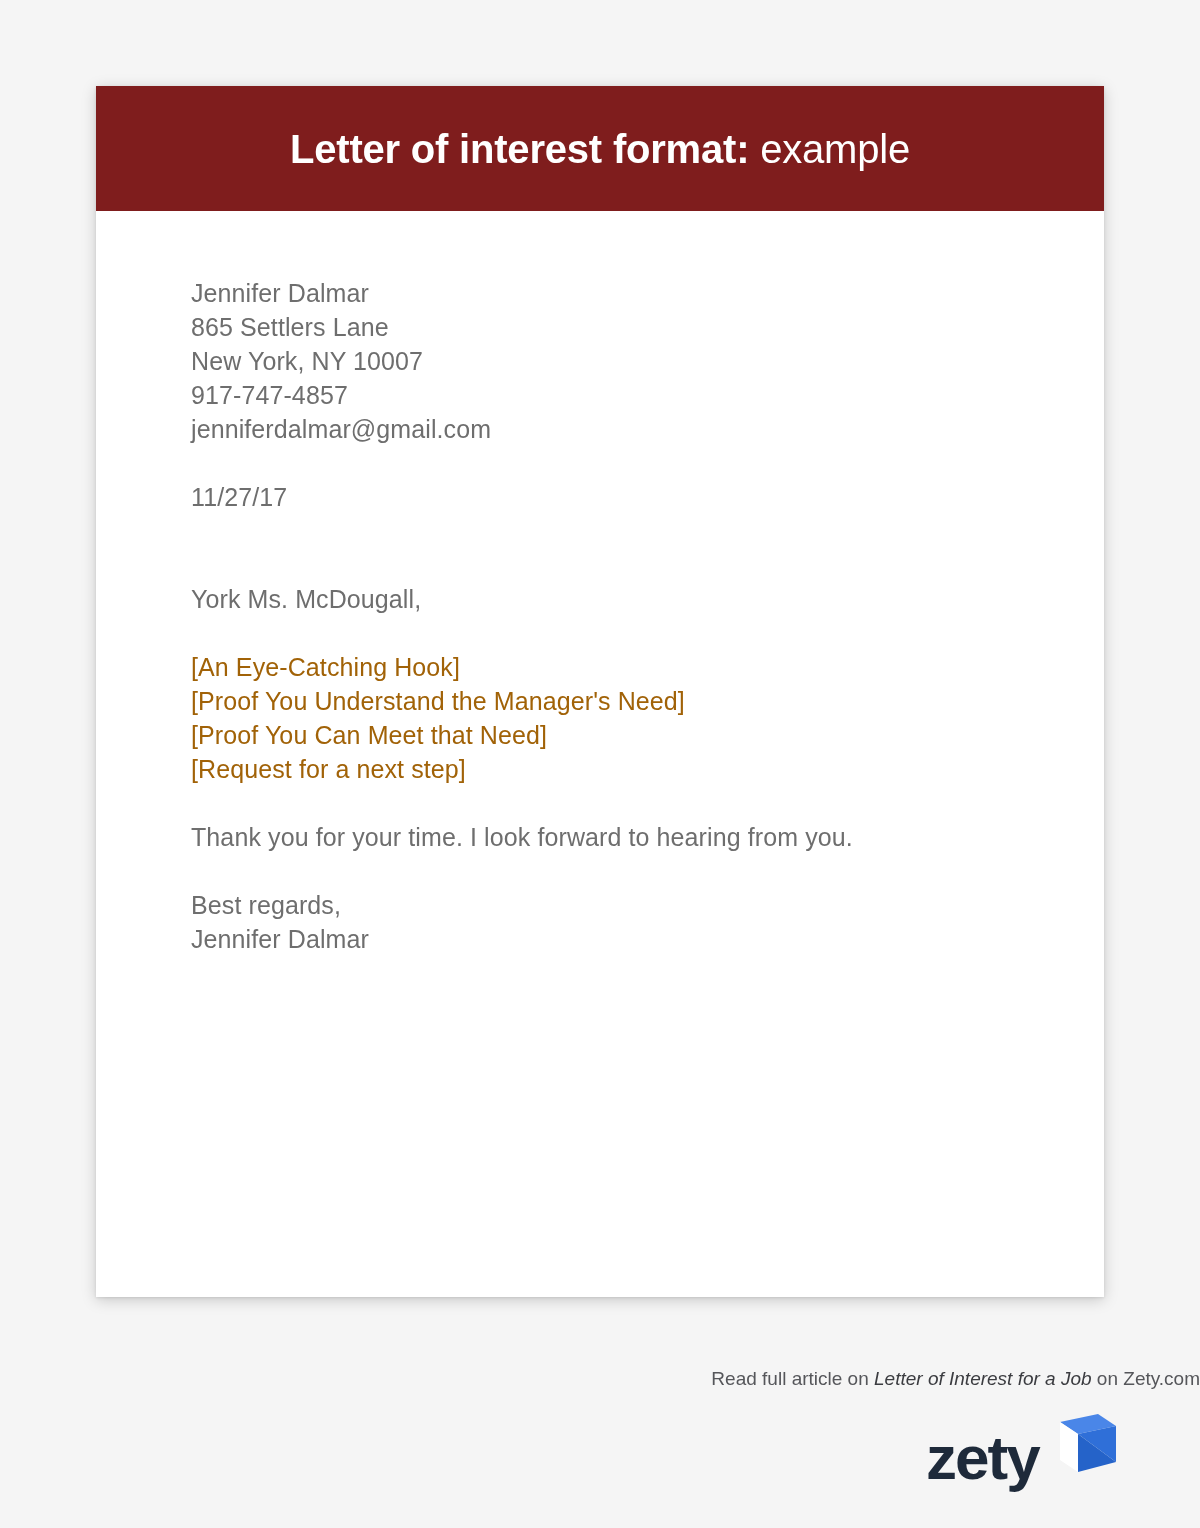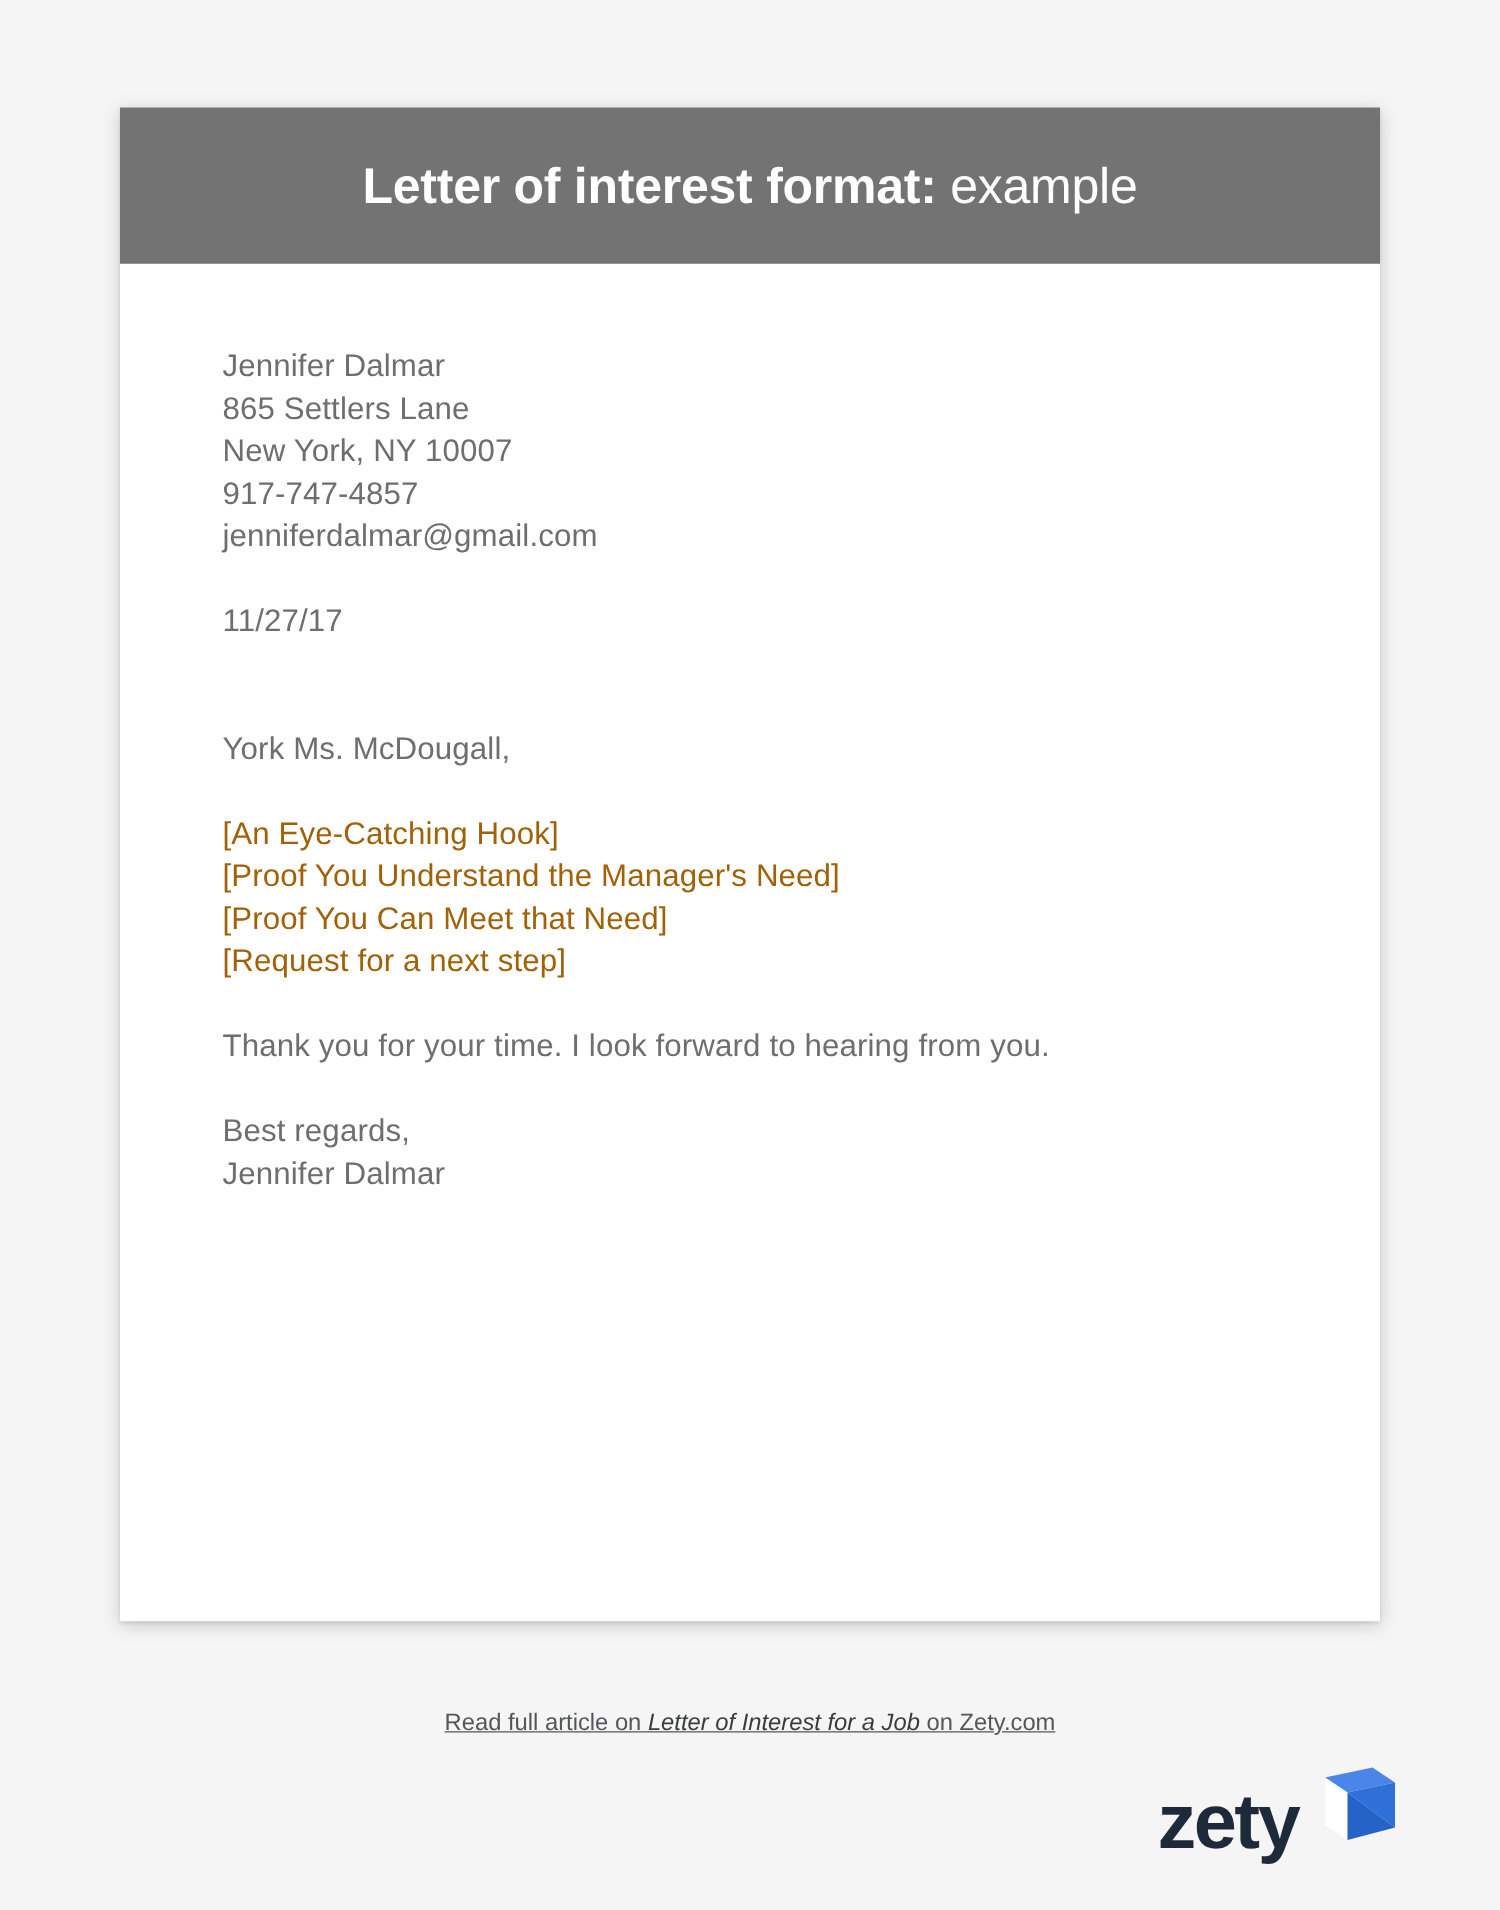--- a/index.html
+++ b/index.html
@@ -37,7 +37,7 @@
     top:0;
     width:1008px;
     height:125px;
-    background:#737373;
+    background:#7f1d1d;
     display:flex;
     align-items:center;
     justify-content:center;

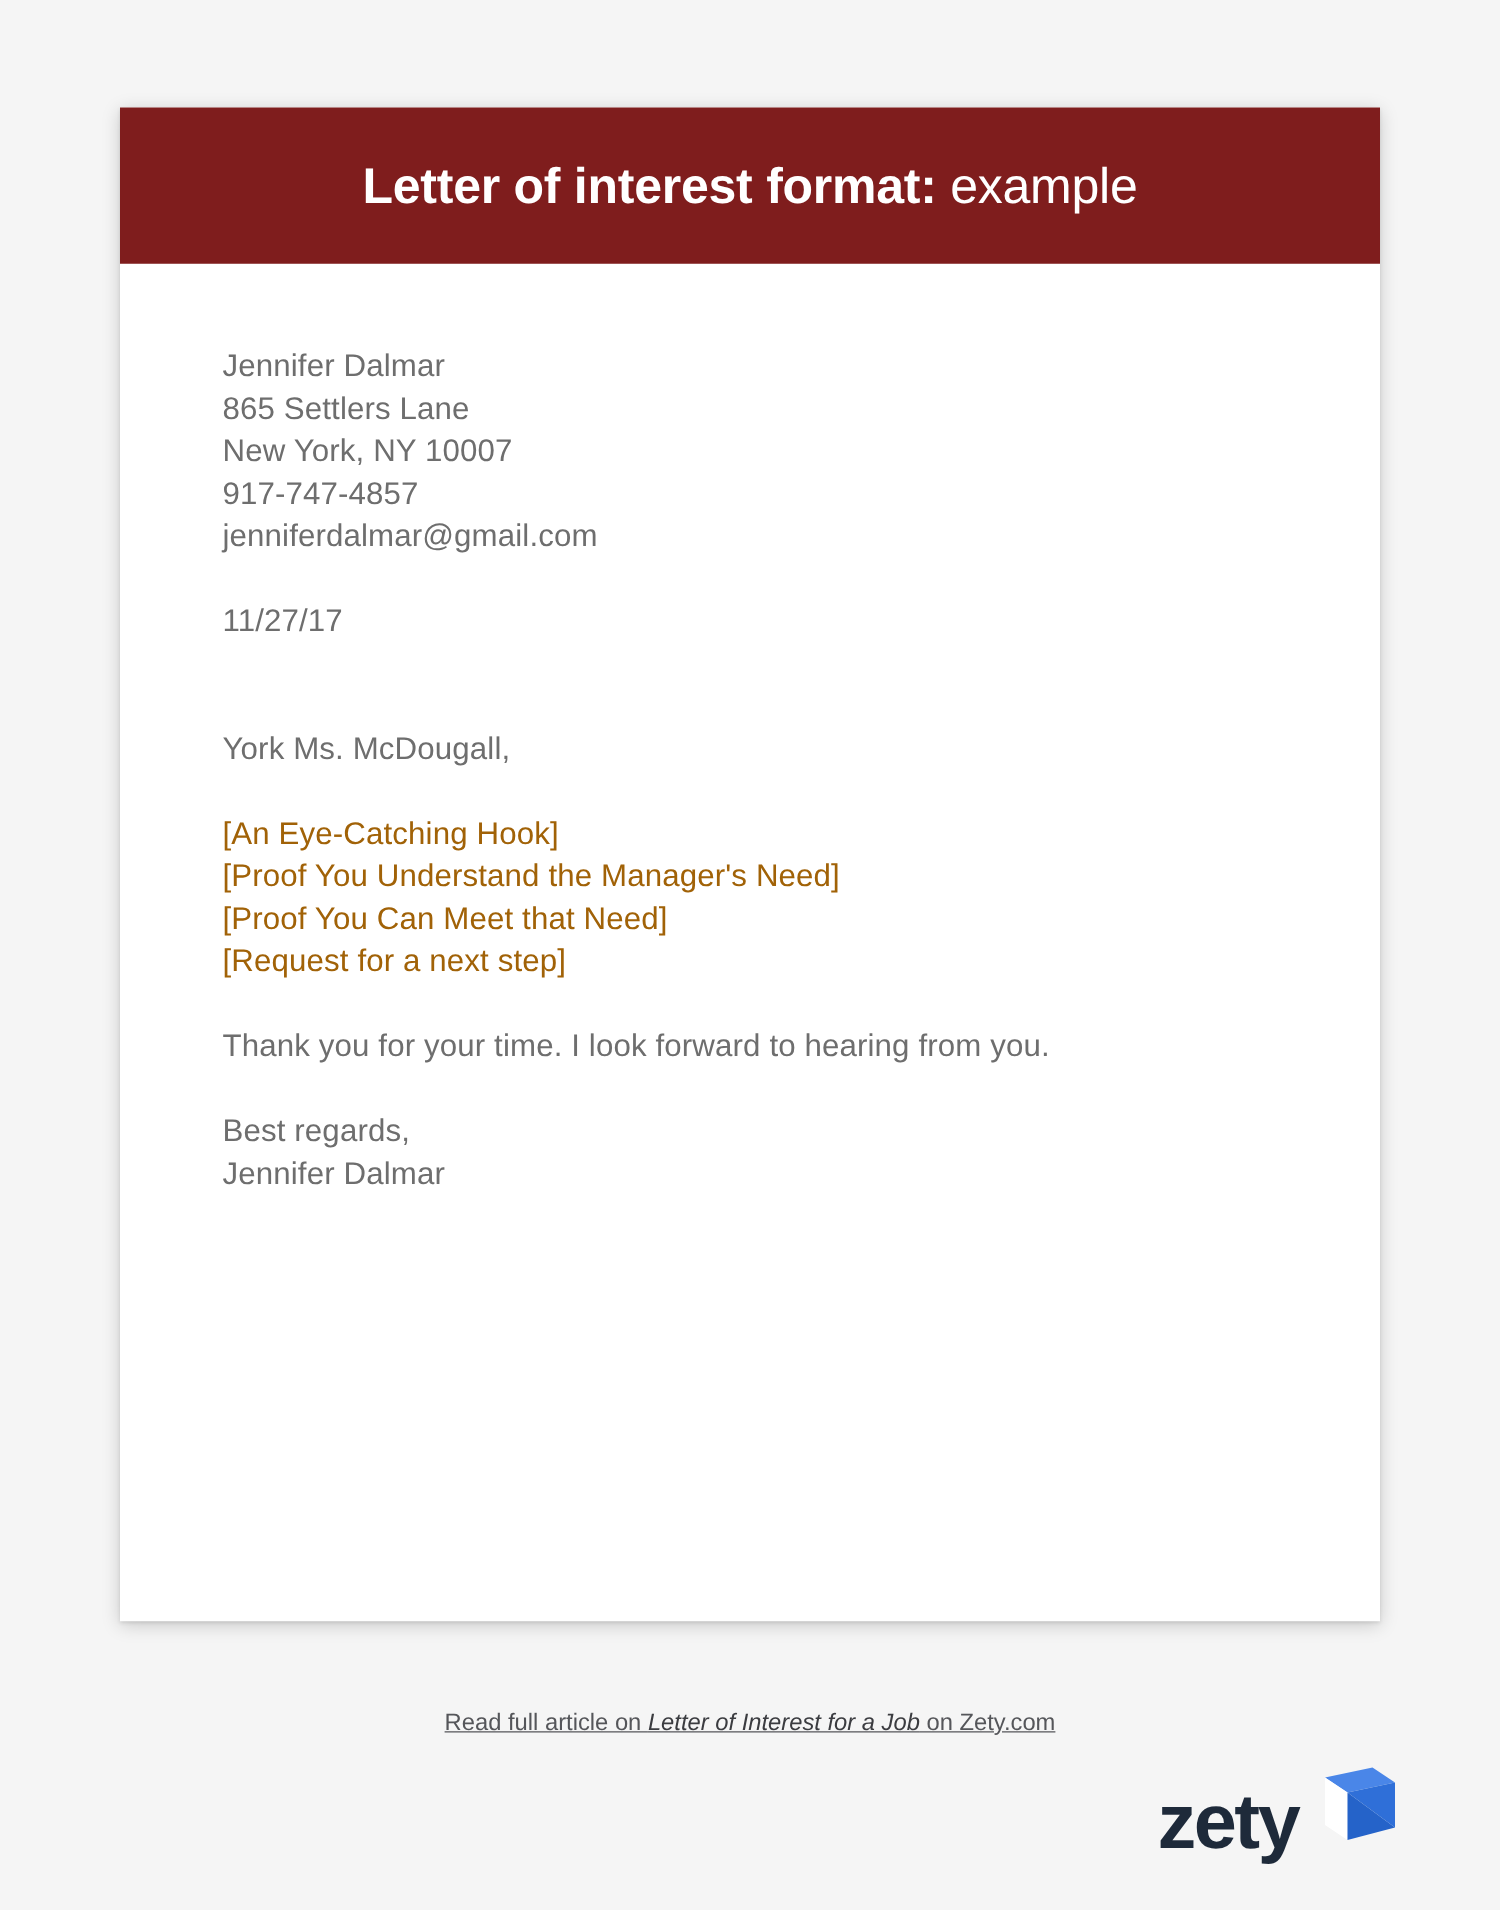--- a/index.html
+++ b/index.html
@@ -56,7 +56,7 @@
   
   .letter {
     position:absolute;
-    left:82px;
+    left:95px;
     top:190px;
     width:880px;
   }

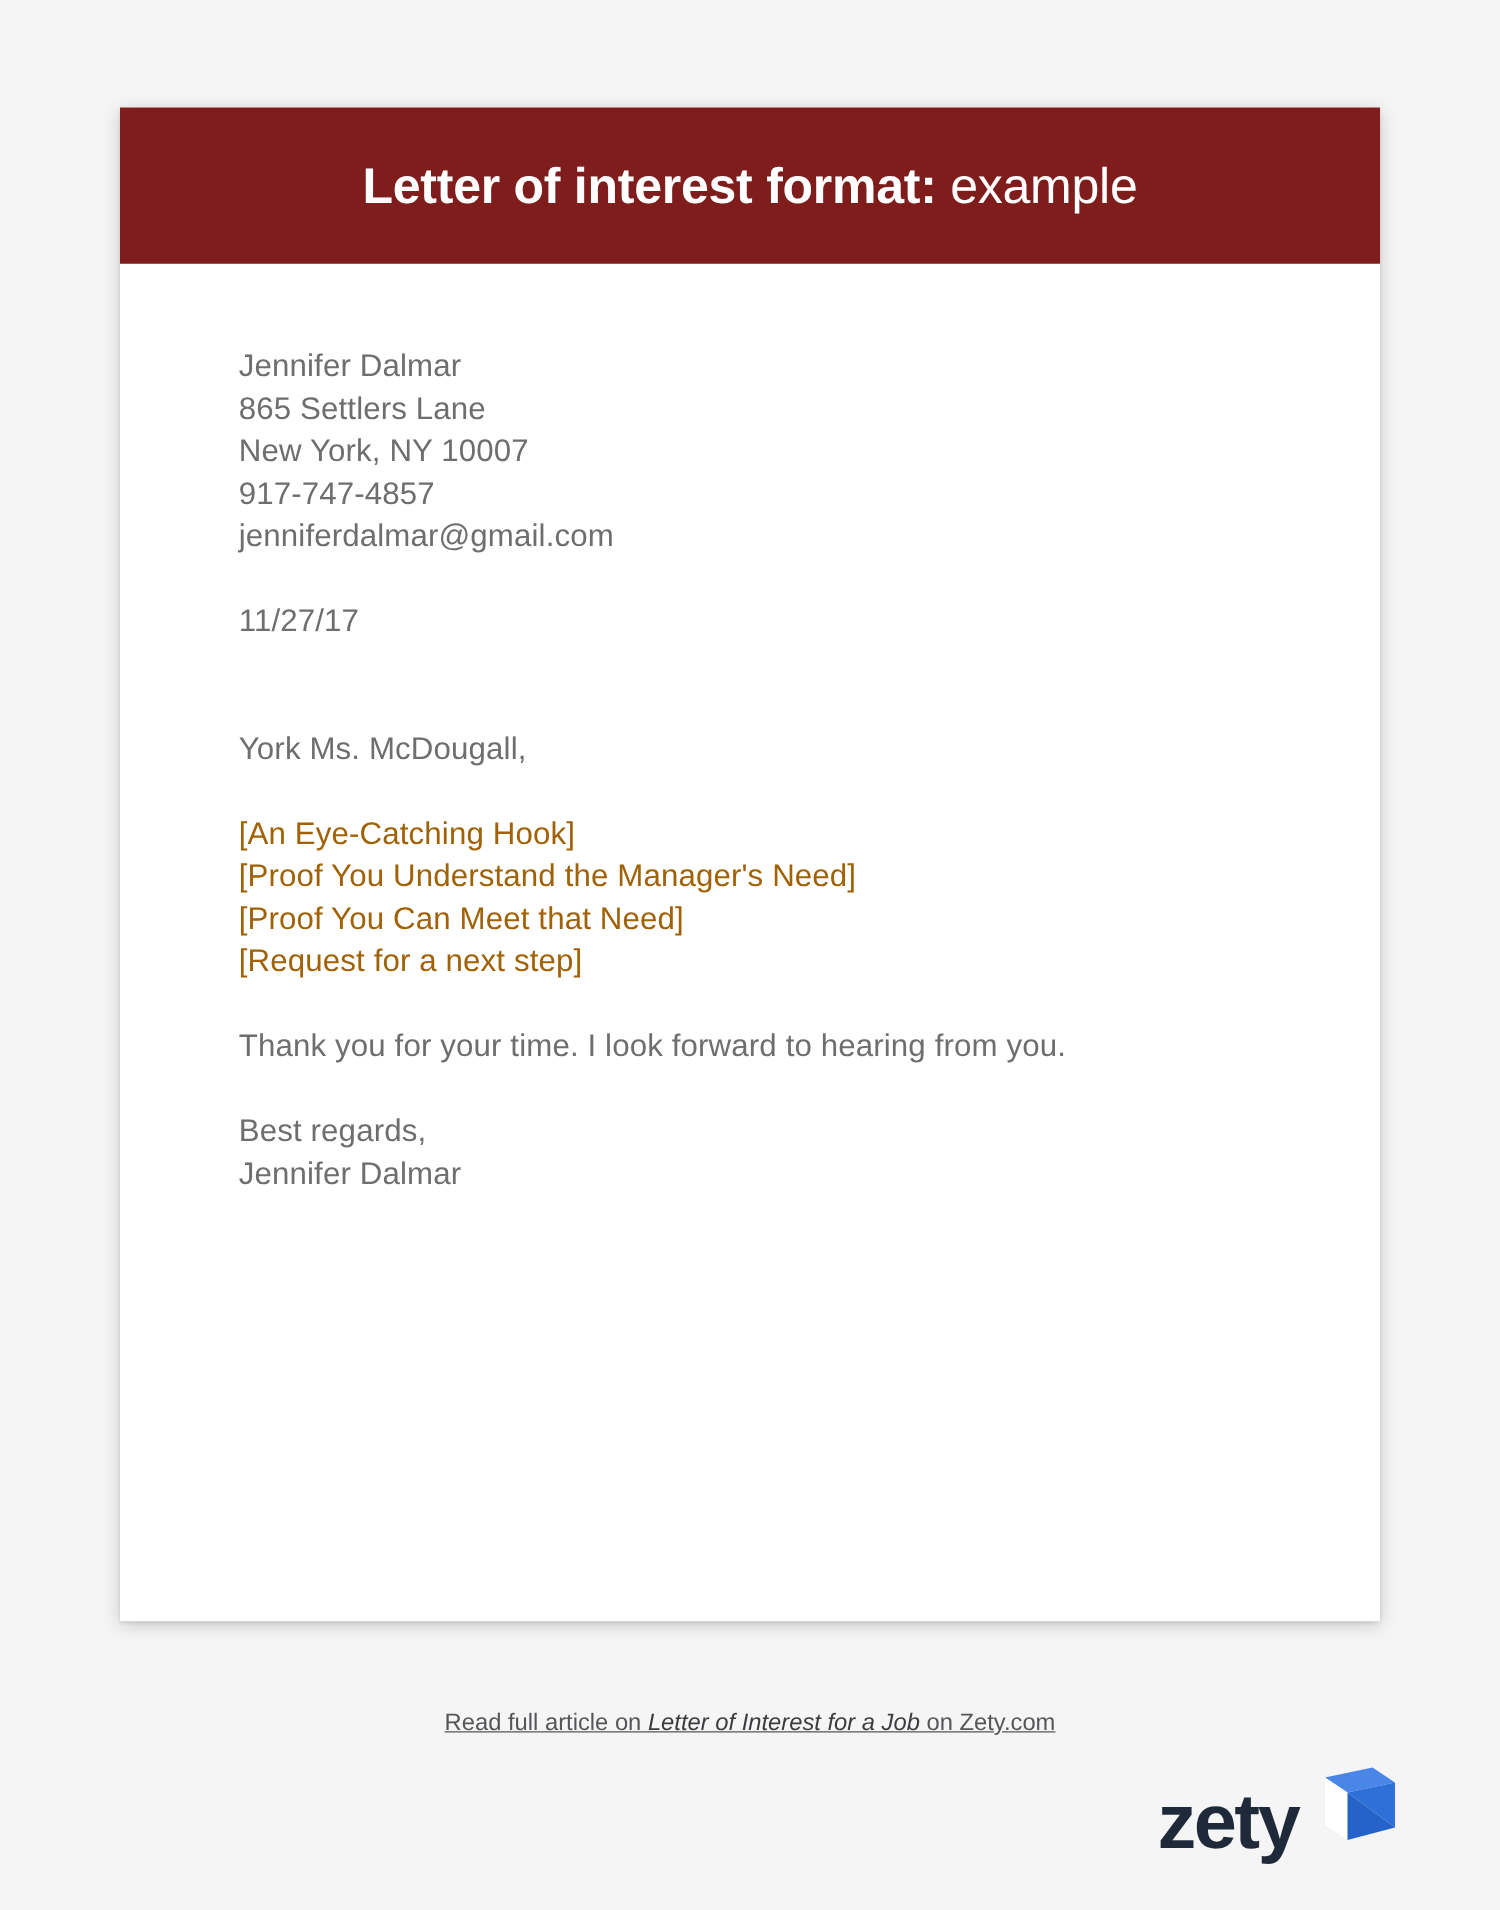--- a/index.html
+++ b/index.html
@@ -84,12 +84,11 @@
     left:0;
     top:1366px;
     width:1200px;
-    text-align:center;
+    text-align:right;
     font-size:19px;
     line-height:26px;
     font-weight:300;
     color:#55565a;
-    text-decoration:underline;
   }
   .footer-note .em { font-style:italic; font-weight:400; color:#3b3c40; }
 

